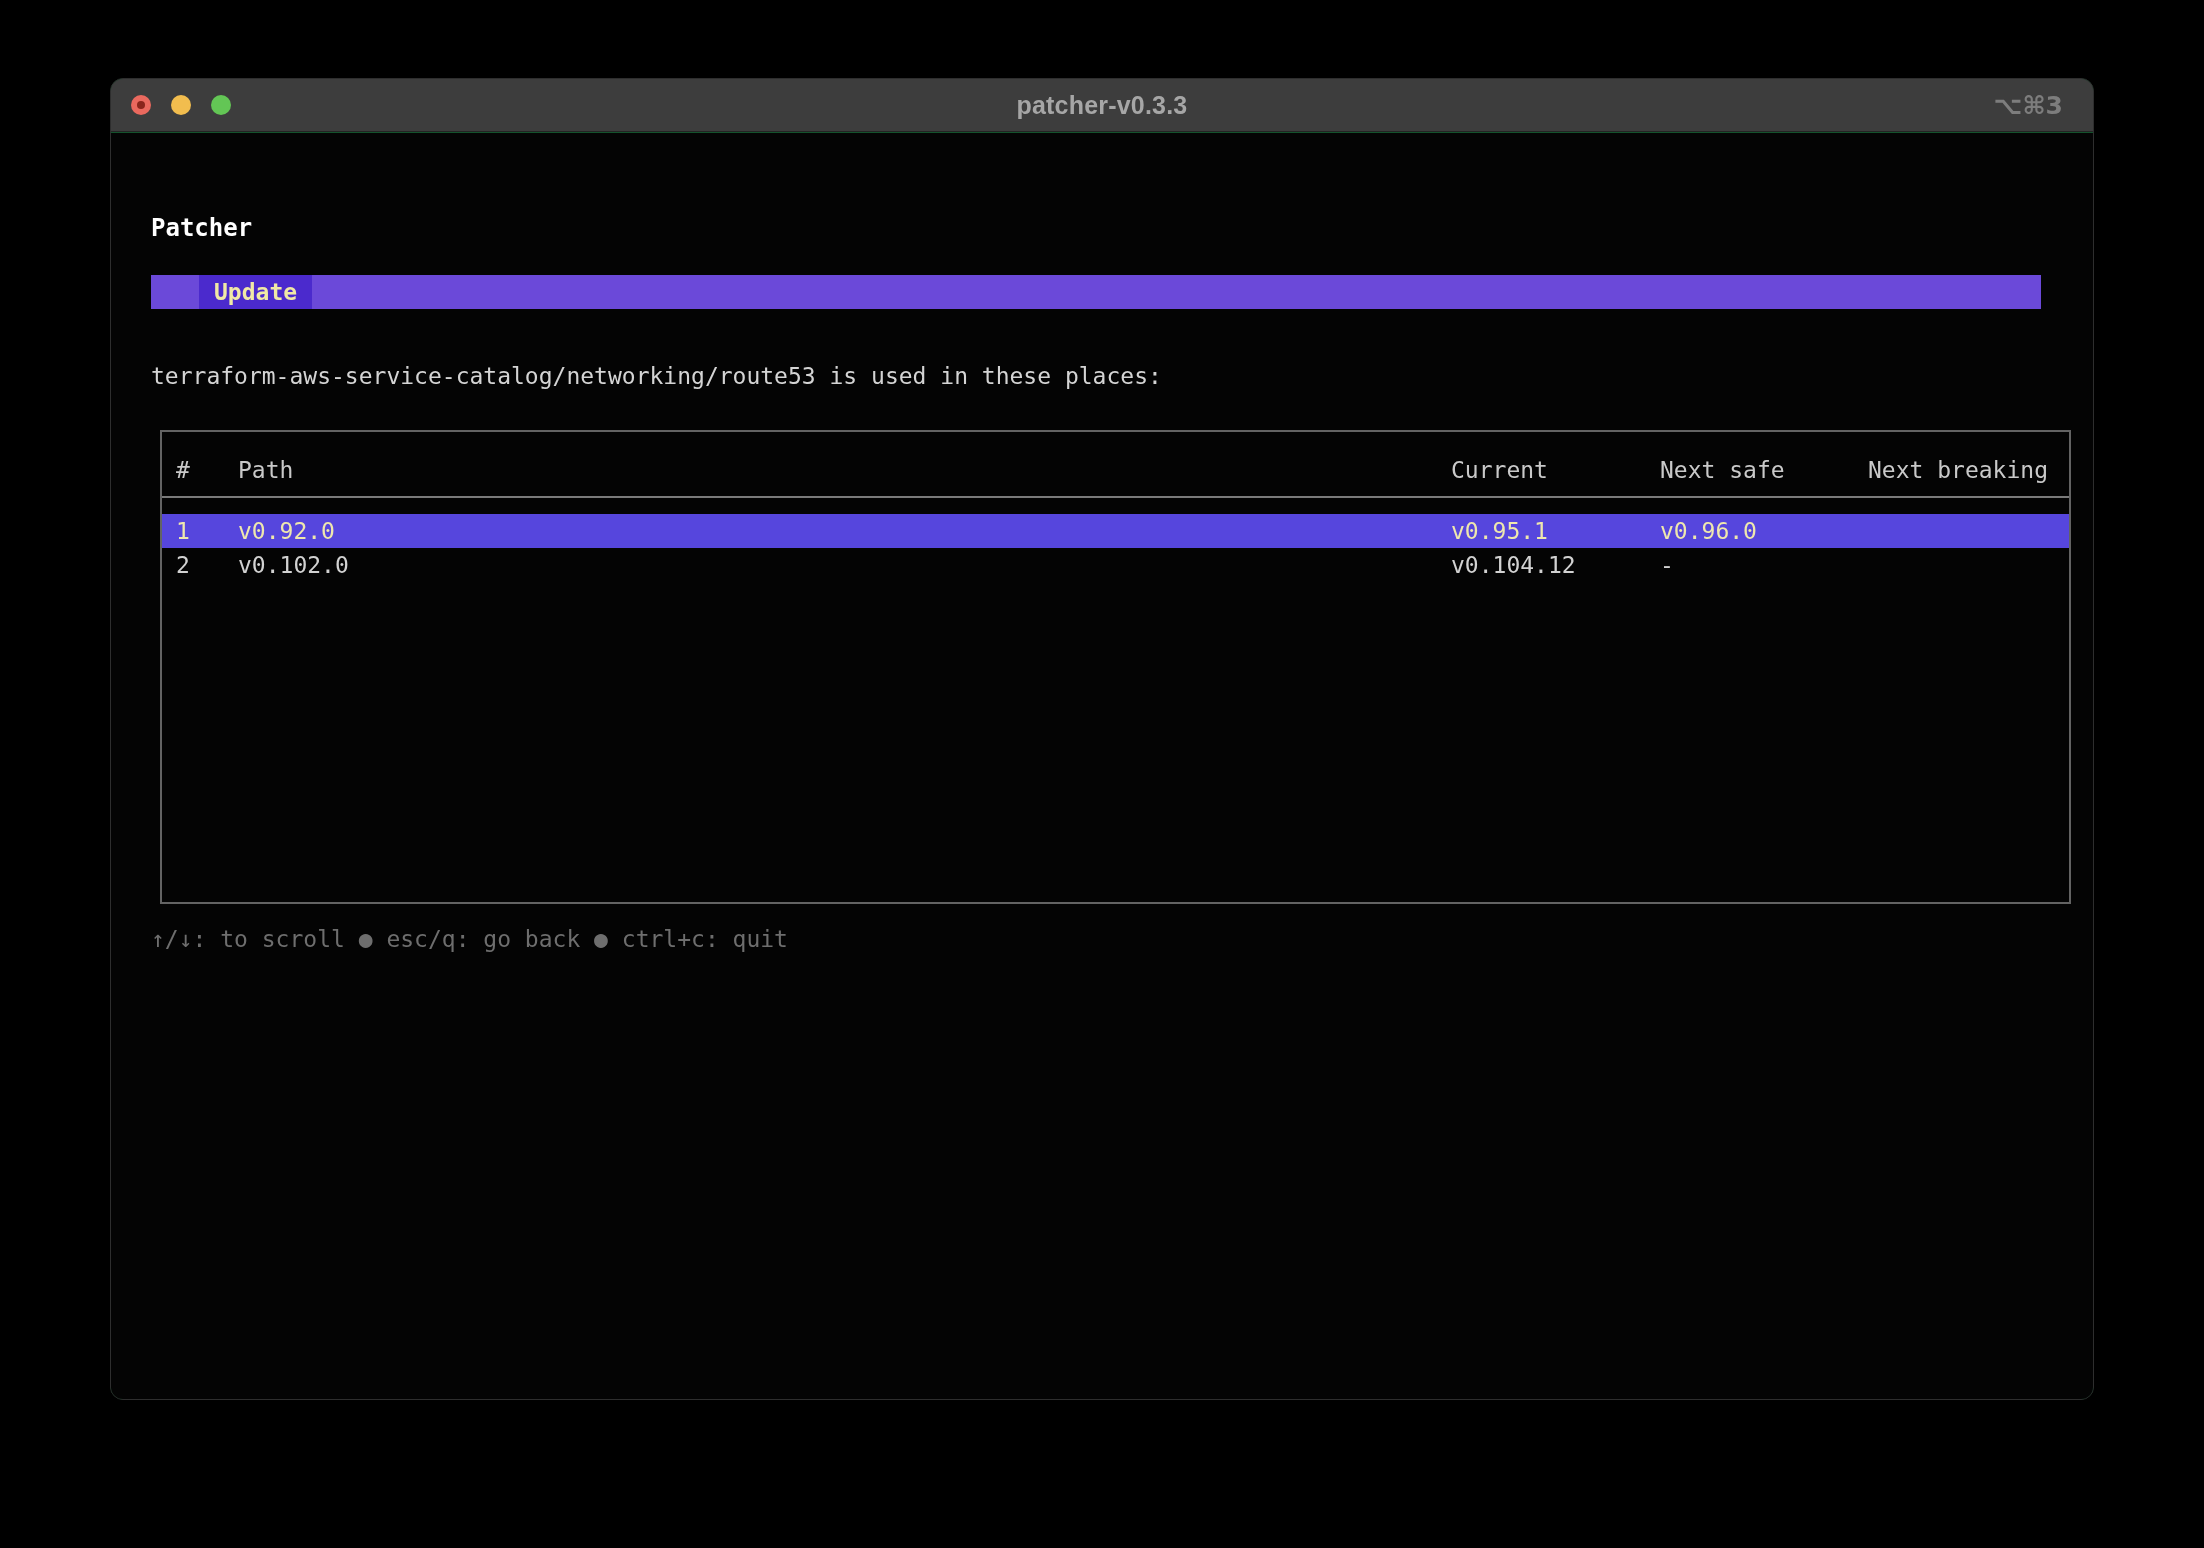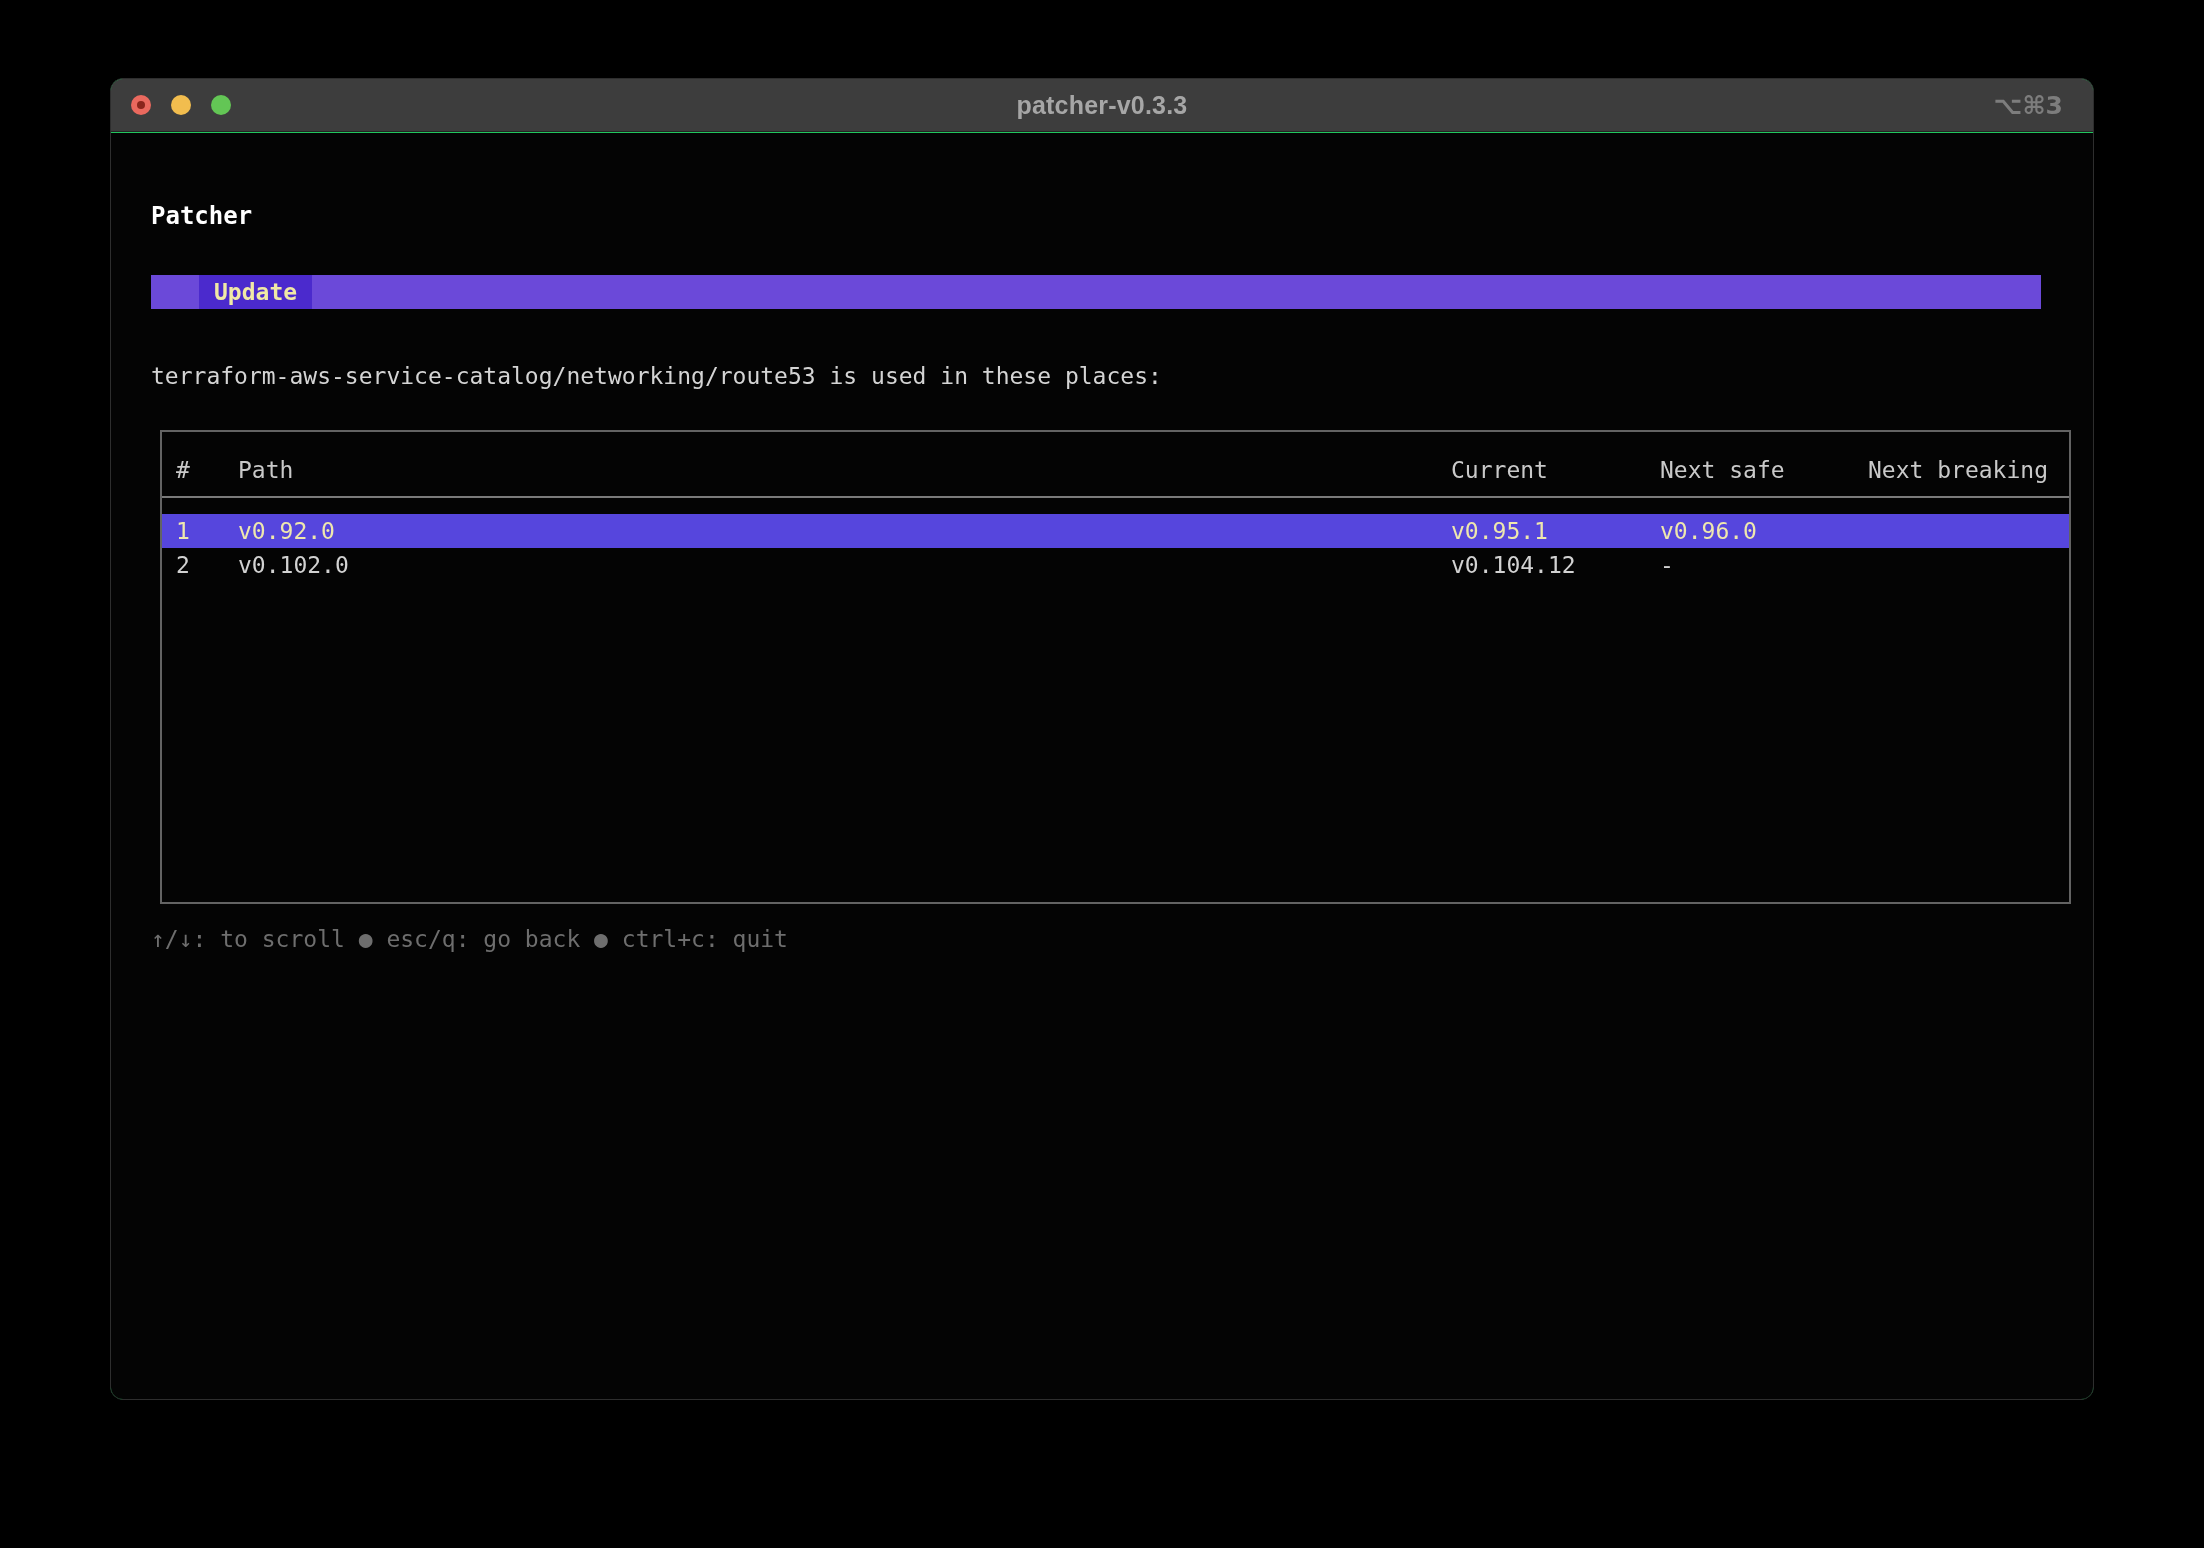--- a/index.html
+++ b/index.html
@@ -9,7 +9,7 @@
   
   .window {
     position: absolute; left: 110px; top: 78px; width: 1984px; height: 1322px;
-    background: #22c55e; border-radius: 13px; overflow: hidden;
+    background: #14532d; border-radius: 13px; overflow: hidden;
     border: 1px solid #2e2e2e;
     box-shadow: 0 18px 50px rgba(0,0,0,0.85);
   }

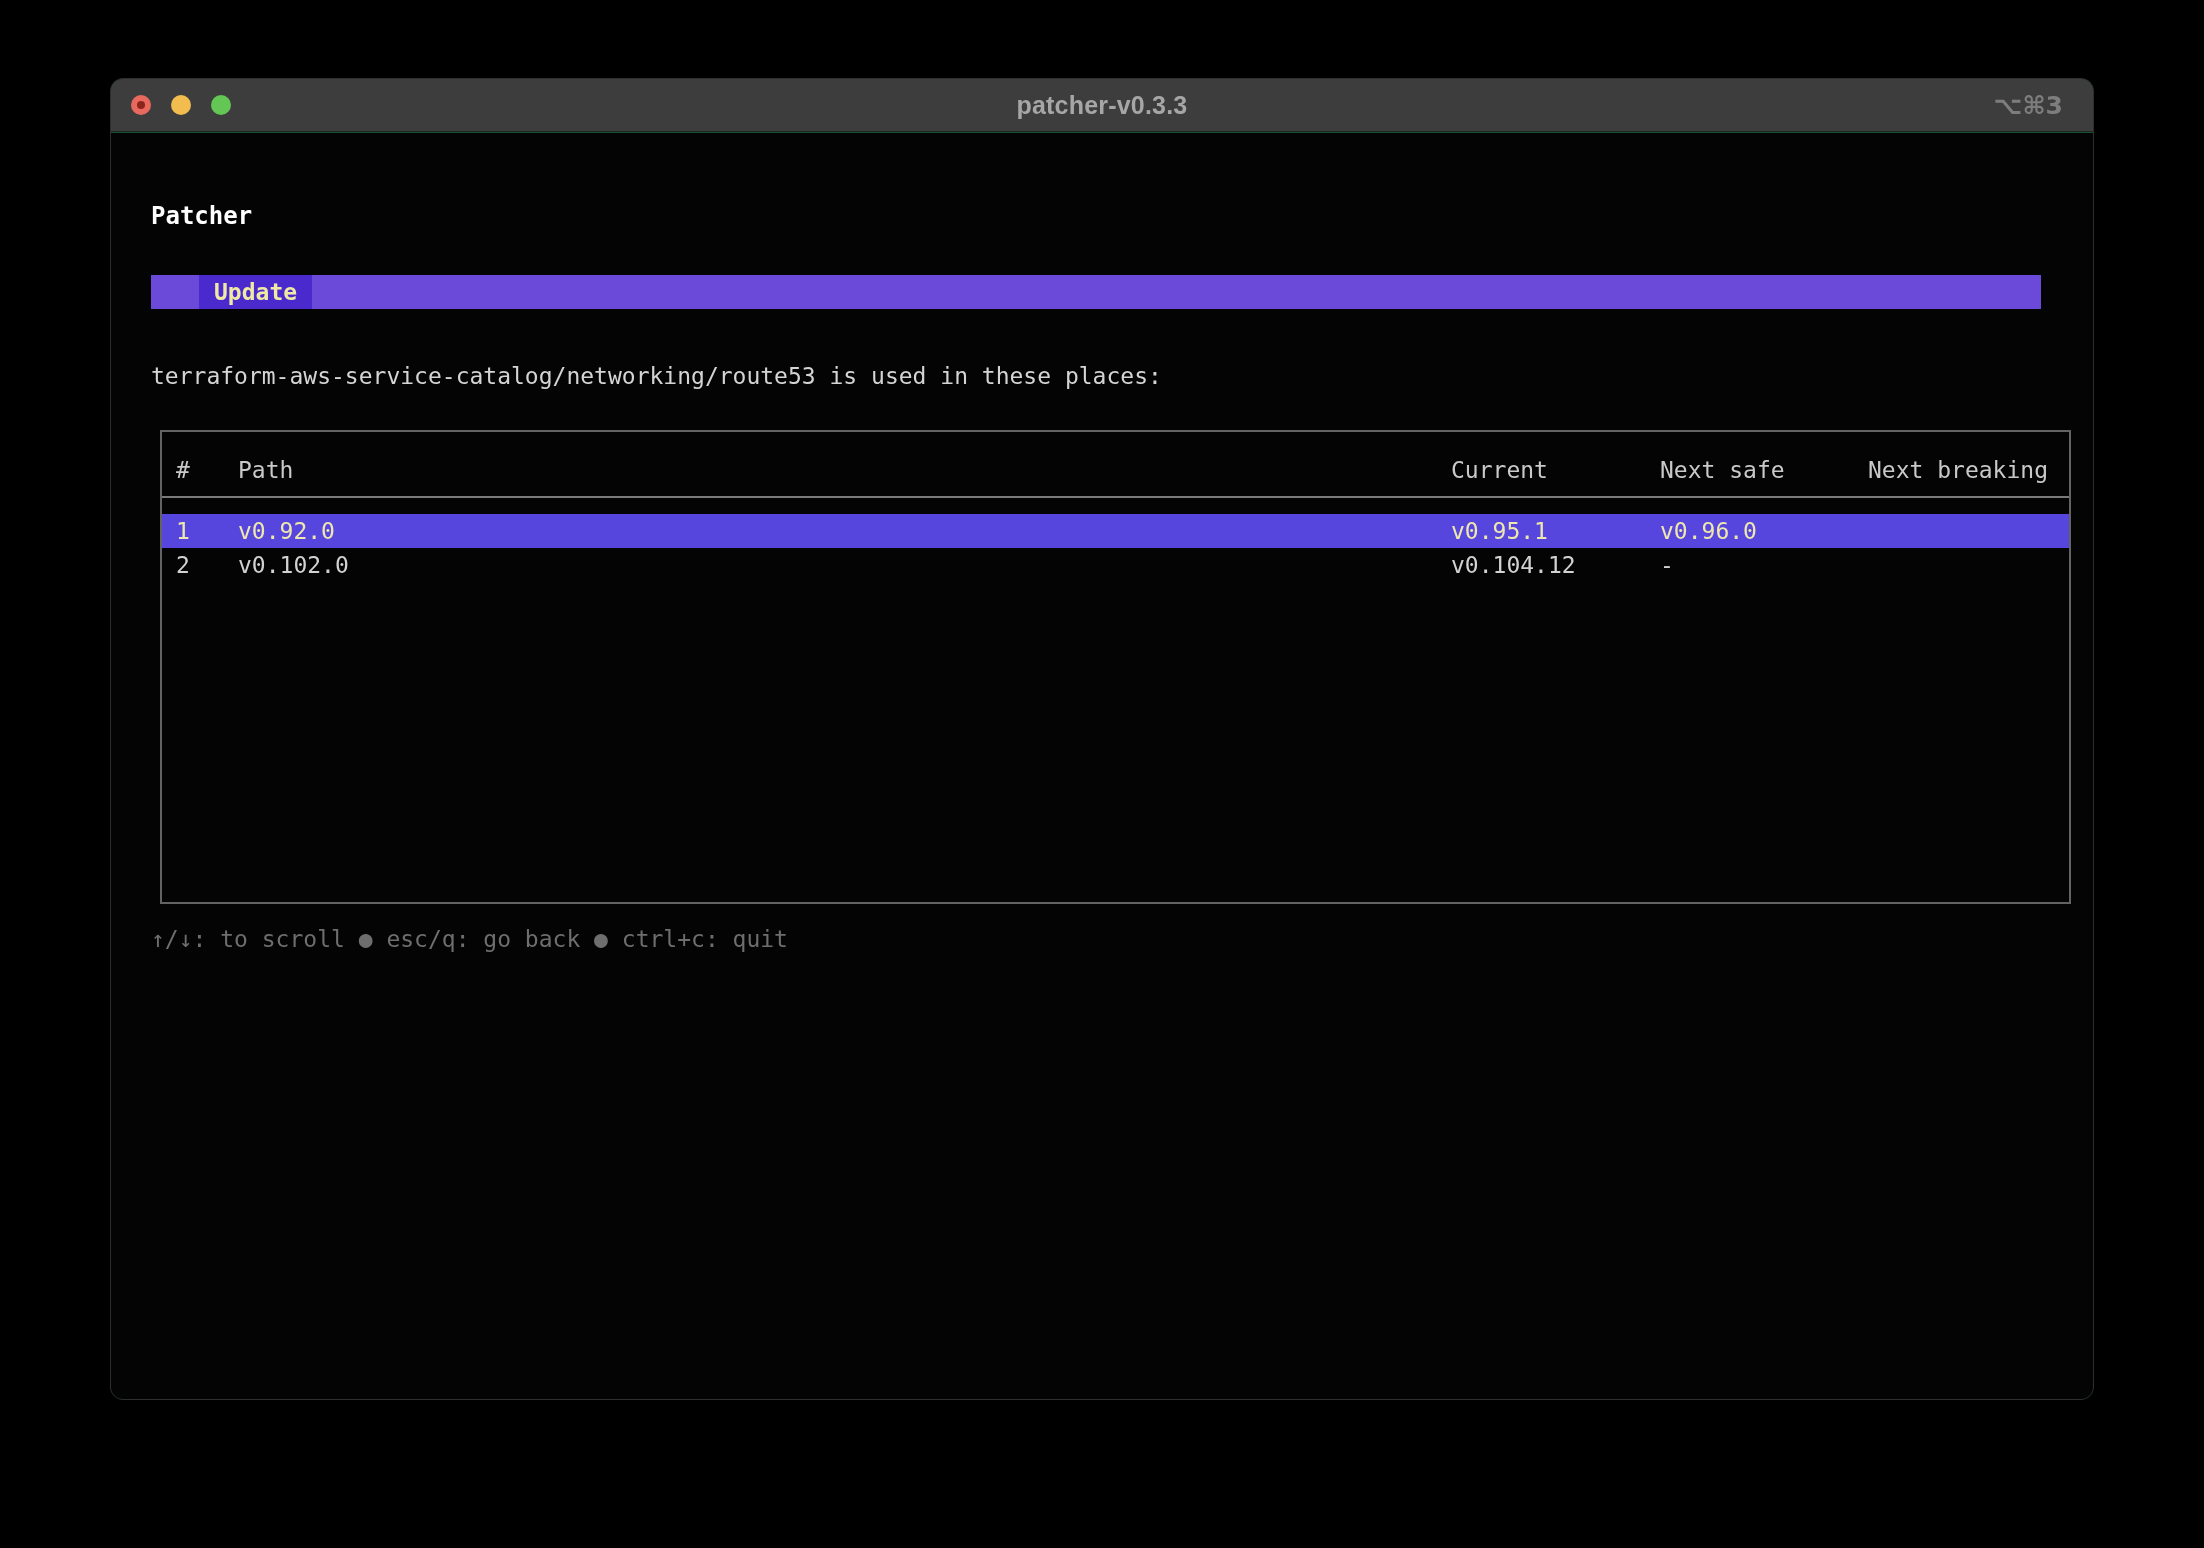--- a/index.html
+++ b/index.html
@@ -42,7 +42,7 @@
     font-family: "DejaVu Sans Mono", monospace; font-size: 23px; color: #d4d4d4;
   }
   .heading {
-    position: absolute; left: 40px; top: 69px;
+    position: absolute; left: 40px; top: 81px;
     font-weight: bold; color: #ffffff; font-size: 24px;
   }
   .tabbar {

